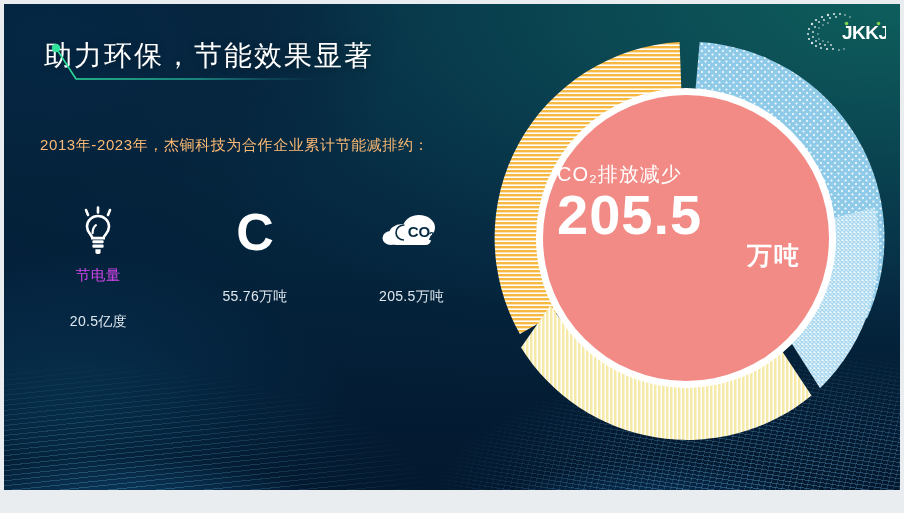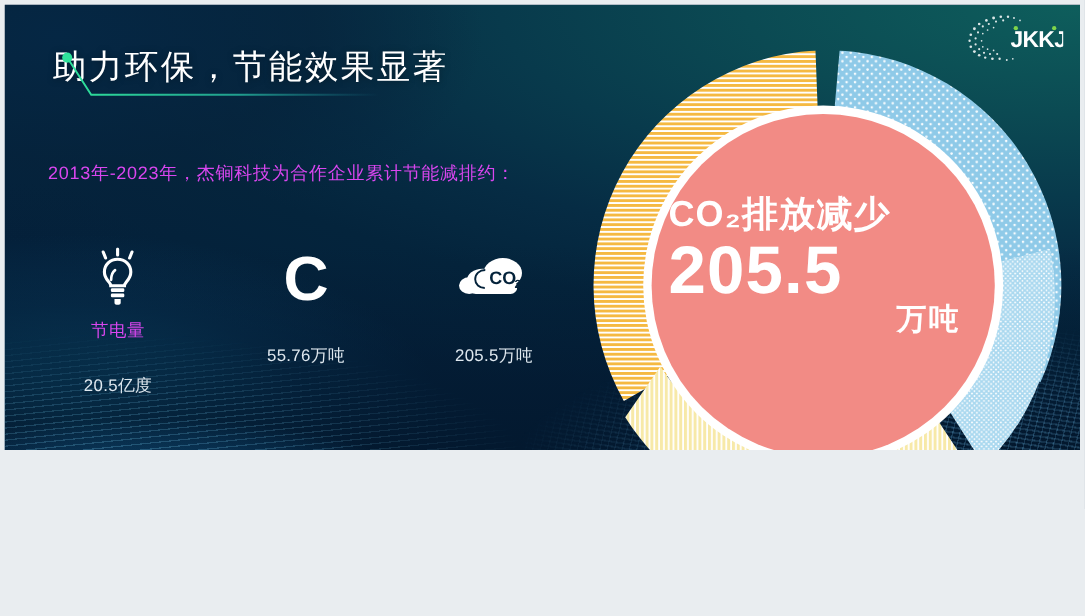--- a/index.html
+++ b/index.html
@@ -6,7 +6,7 @@
   body{width:904px;height:513px;overflow:hidden;font-family:"Liberation Sans","DejaVu Sans",sans-serif;}
 
   #slide{
-    position:absolute; left:4px; top:4px; width:896px; height:371px;
+    position:absolute; left:4px; top:4px; width:896px; height:486px;
     overflow:hidden; background:#06223c;
   }
 

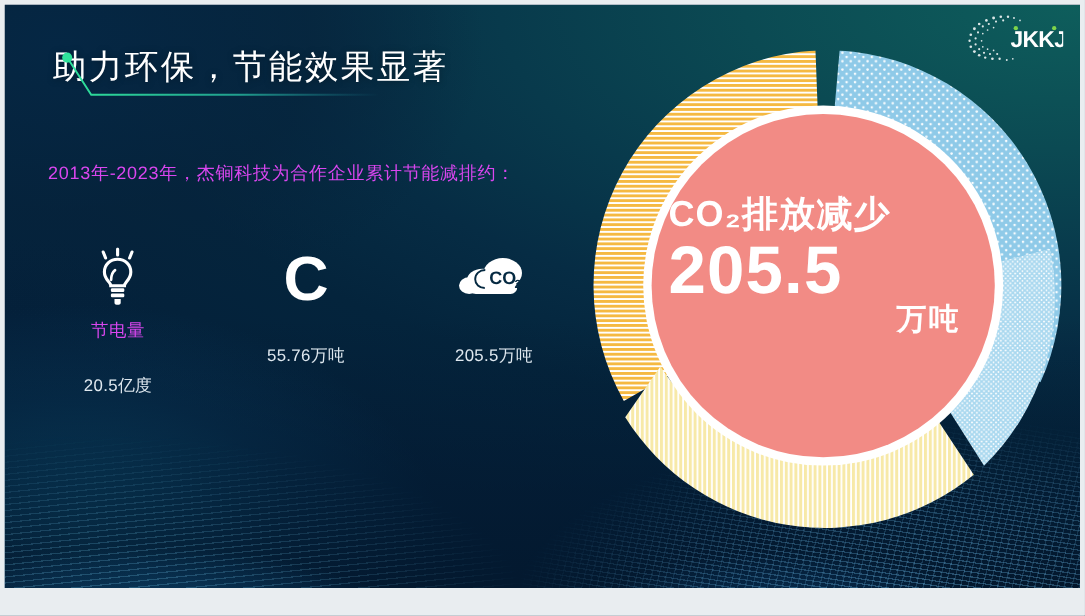--- a/index.html
+++ b/index.html
@@ -76,7 +76,7 @@
   .title-deco{ position:absolute; left:4px; top:-3px; width:270px; height:44px; pointer-events:none;}
   .subtitle{
     position:absolute; left:36px; top:128px; width:440px;
-    color:#d946ef; font-size:15px; line-height:1.75; letter-spacing:.6px;
+    color:#fdba74; font-size:15px; line-height:1.75; letter-spacing:.6px;
   }
 
   

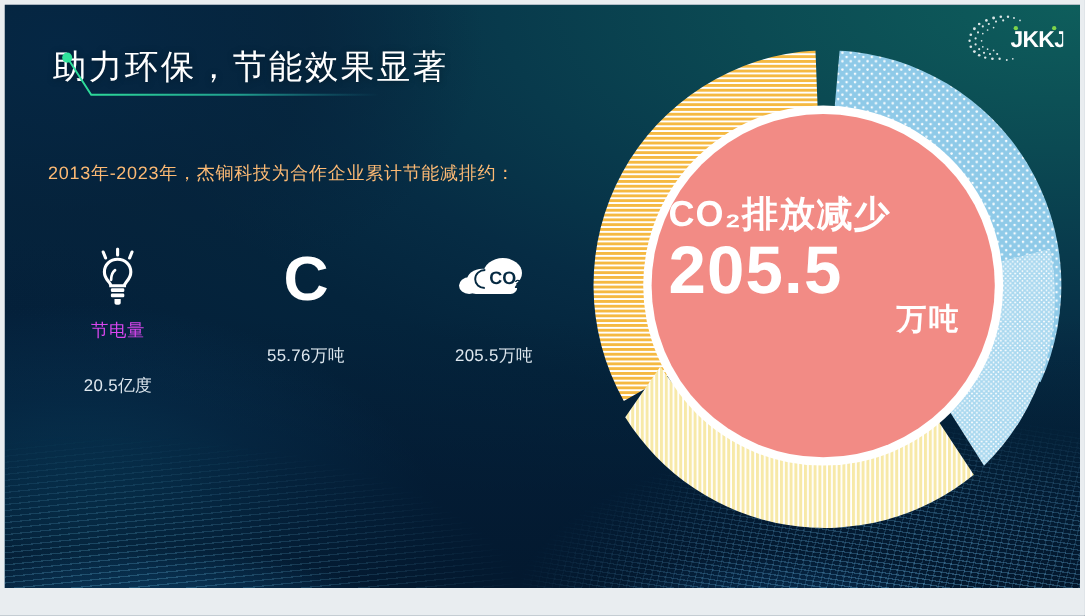--- a/index.html
+++ b/index.html
@@ -102,7 +102,7 @@
     position:absolute; left:553px; top:160px; width:250px; height:140px;
     color:#ffffff; text-align:left; pointer-events:none;
   }
-  .dc-title{ font-size:30px; letter-spacing:1px; font-weight:700; line-height:1; white-space:nowrap;}
+  .dc-title{ font-size:20px; letter-spacing:1px; font-weight:400; line-height:1; white-space:nowrap;}
   .dc-number{ font-size:56px; font-weight:700; line-height:1.05; letter-spacing:1px; margin-top:2px;}
   .dc-unit{ font-size:25px; font-weight:700; letter-spacing:2px; text-align:right; margin-top:-6px; padding-right:6px;}
 </style>

